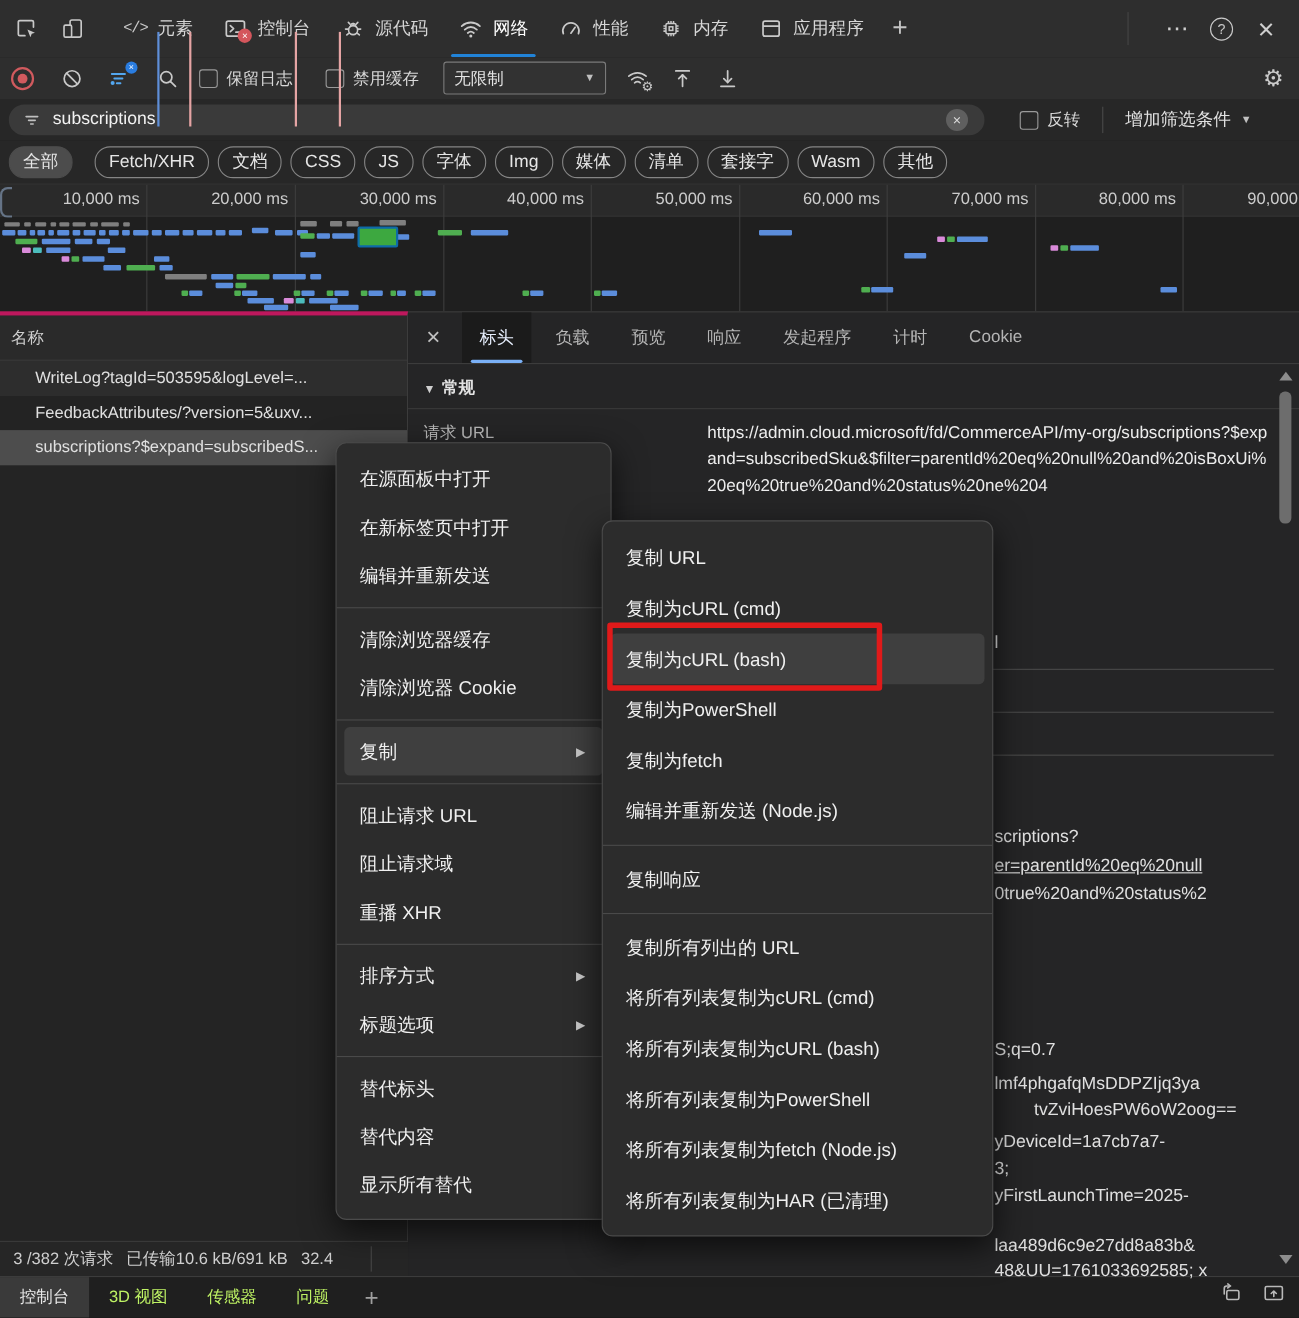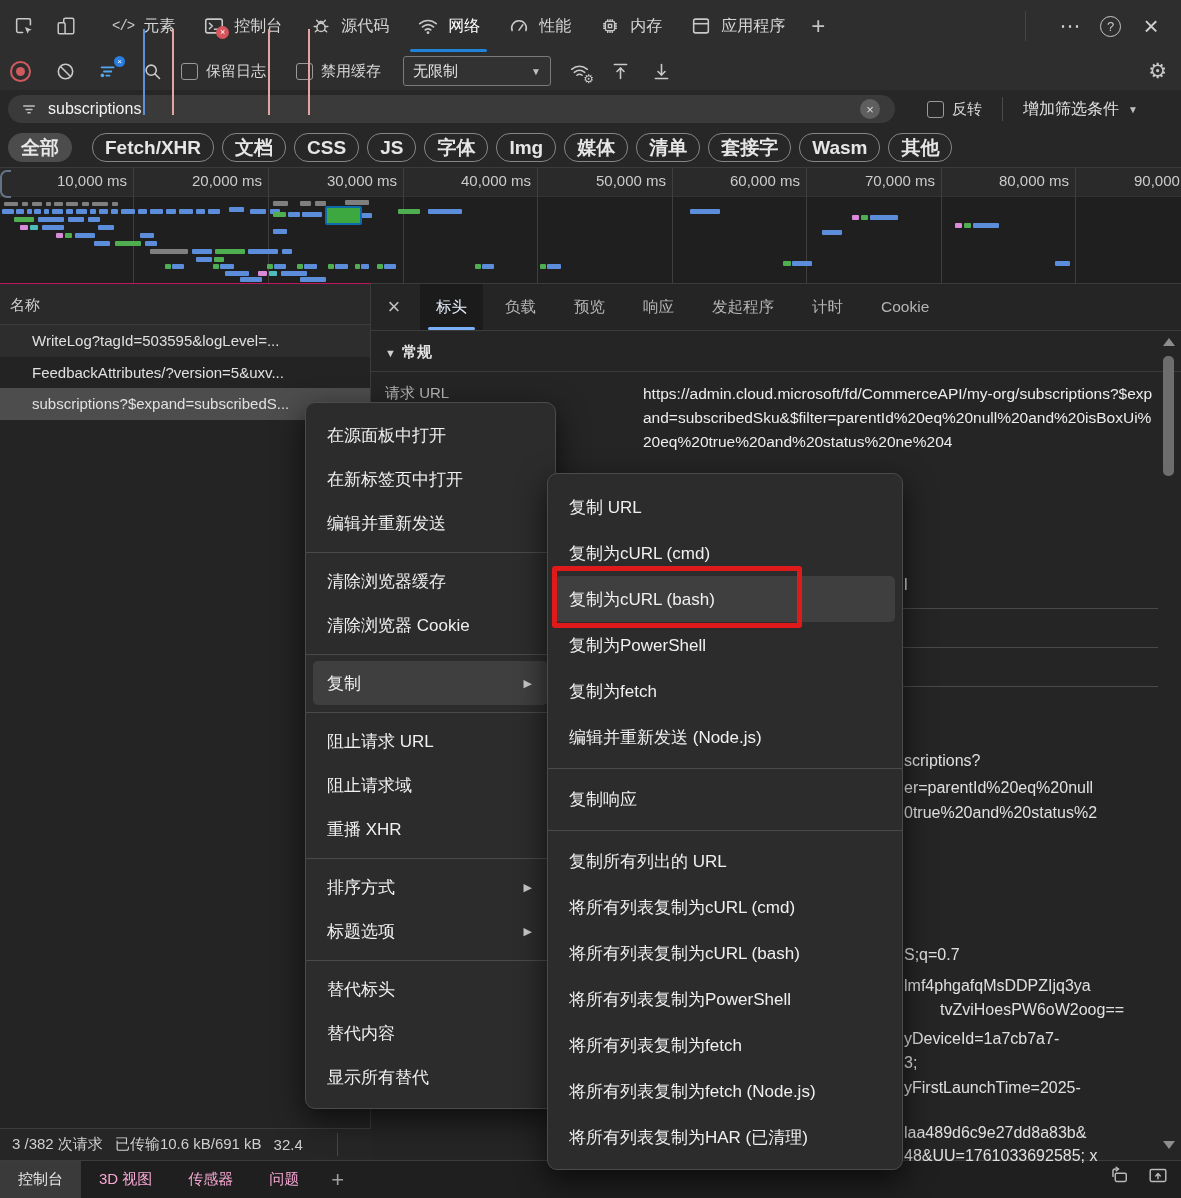--- a/index.html
+++ b/index.html
@@ -56,7 +56,7 @@
   .typerow{position:absolute;left:0;top:128px;width:1181px;height:40px;background:#272727;
            border-bottom:1px solid #3a3a3a;display:flex;align-items:center;gap:8px;padding-left:8px;box-sizing:border-box;}
   .tf{height:27px;border:1px solid #858585;border-radius:14px;padding:0 12px;display:flex;align-items:center;
-      font-size:19px;color:#e6e6e6;white-space:nowrap;font-weight:bold;}
+      font-size:16px;color:#e6e6e6;white-space:nowrap;}
   .tf.active{background:#4c4c4c;border-color:#4c4c4c;}
   .tfdiv{width:1px;height:22px;background:#565656;margin:0 2px;}
   

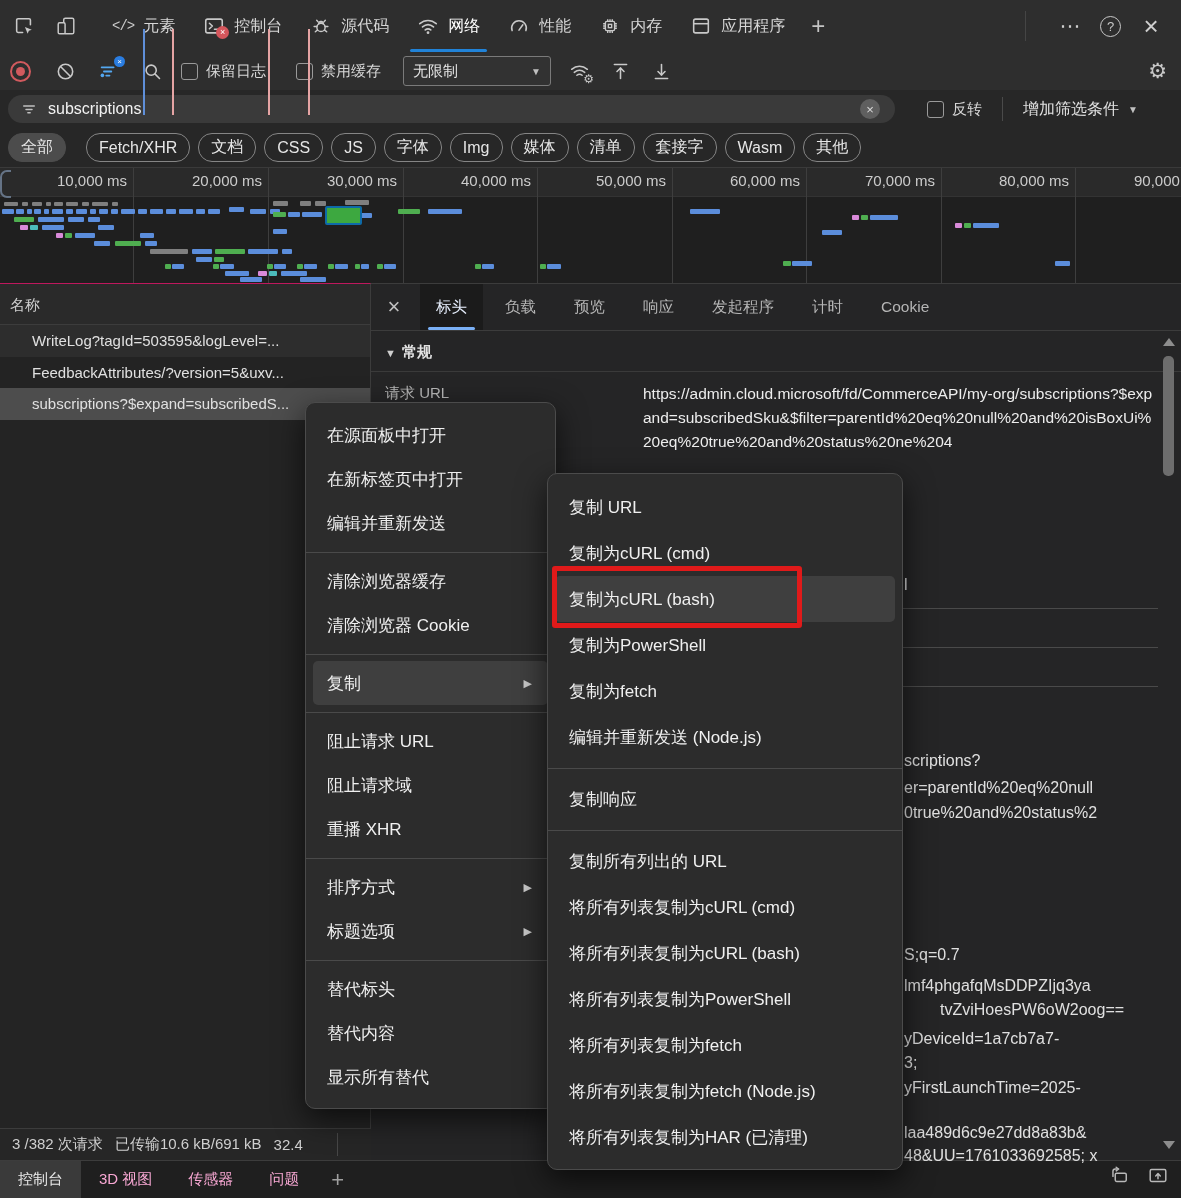--- a/index.html
+++ b/index.html
@@ -78,7 +78,7 @@
   .bigbar{position:absolute;background:#3da840;border:2px solid #0e6aa8;border-radius:2px;}
   
   .reqpane{position:absolute;left:0;top:283px;width:371px;height:845px;background:#242424;
-           border-right:1px solid #3c3c3c;border-top:1px solid #be185d;box-sizing:border-box;}
+           border-right:1px solid #3c3c3c;border-top:4px solid #be185d;box-sizing:border-box;}
   .reqhead{height:41px;line-height:41px;padding-left:10px;background:#2a2a2a;border-bottom:1px solid #3c3c3c;
            font-size:15px;color:#cfcfcf;box-sizing:border-box;}
   .reqrows > div.rrow{height:31.5px;display:flex;align-items:center;padding-left:32px;font-size:15px;color:#e0e0e0;

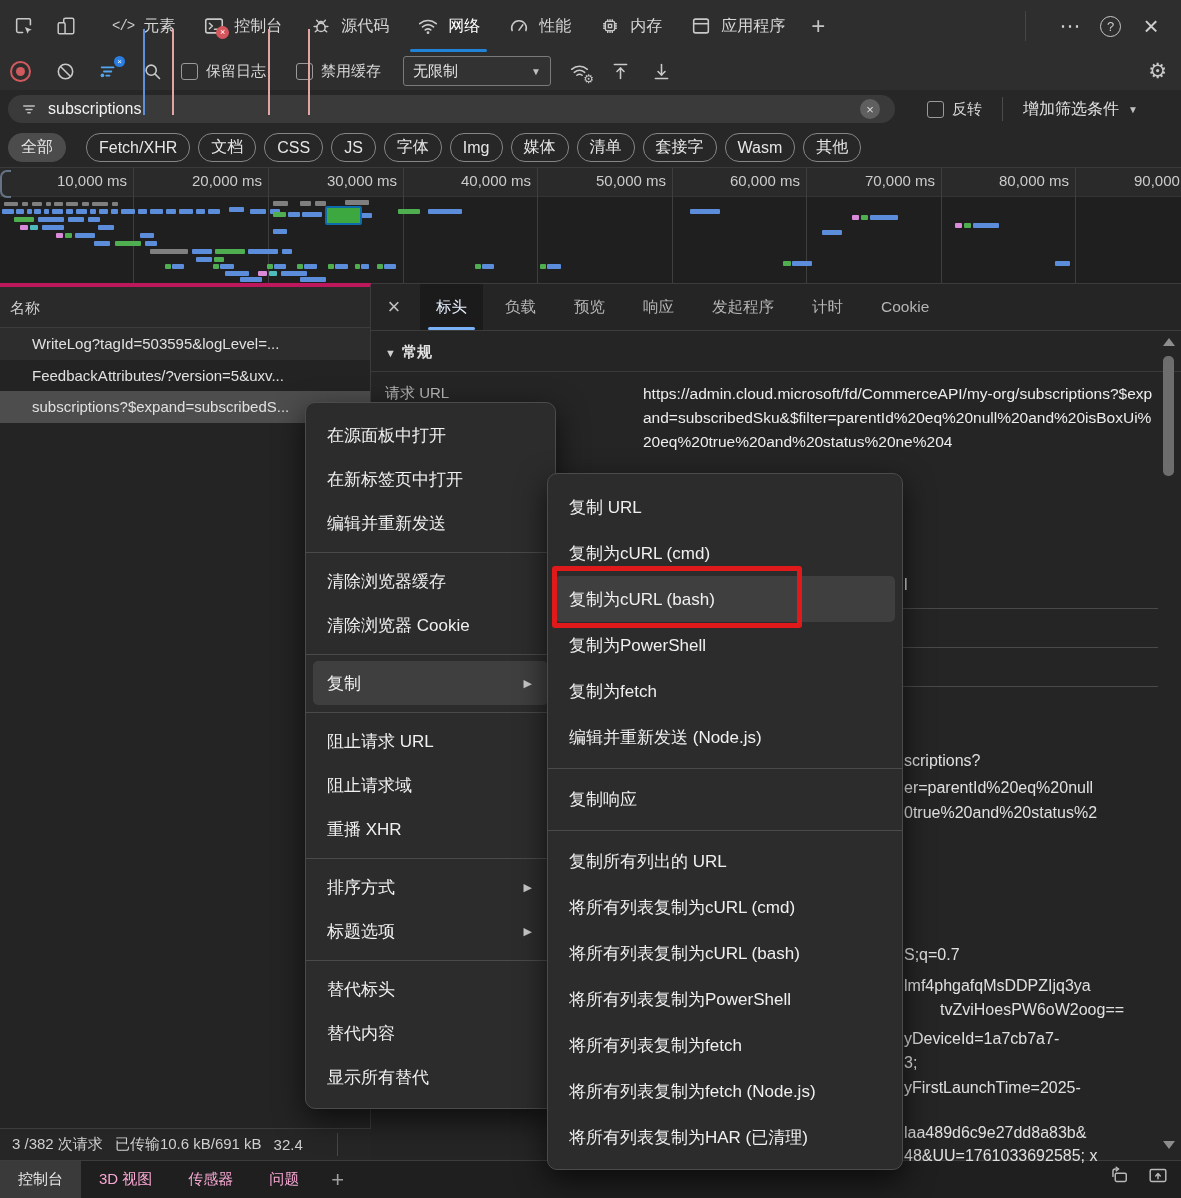--- a/index.html
+++ b/index.html
@@ -623,7 +623,7 @@
 
   <span class="frag" style="left: 904px; top: 576px;"><i style="font-style:normal">l</i></span>
       <span class="frag" style="left: 904px; top: 752px;"><i style="font-style:normal">scriptions?</i></span>
-      <span class="frag" style="left: 904px; top: 779px;"><i style="font-style:normal">er=parentId%20eq%20null</i></span>
+      <span class="frag" style="left: 904px; top: 779px; text-decoration: underline;"><i style="font-style:normal">er=parentId%20eq%20null</i></span>
       <span class="frag" style="left: 904px; top: 804px;"><i style="font-style:normal">0true%20and%20status%2</i></span>
       <span class="frag" style="left: 904px; top: 946px;"><i style="font-style:normal">S;q=0.7</i></span>
       <span class="frag" style="left: 904px; top: 977px;"><i style="font-style:normal">lmf4phgafqMsDDPZIjq3ya</i></span>

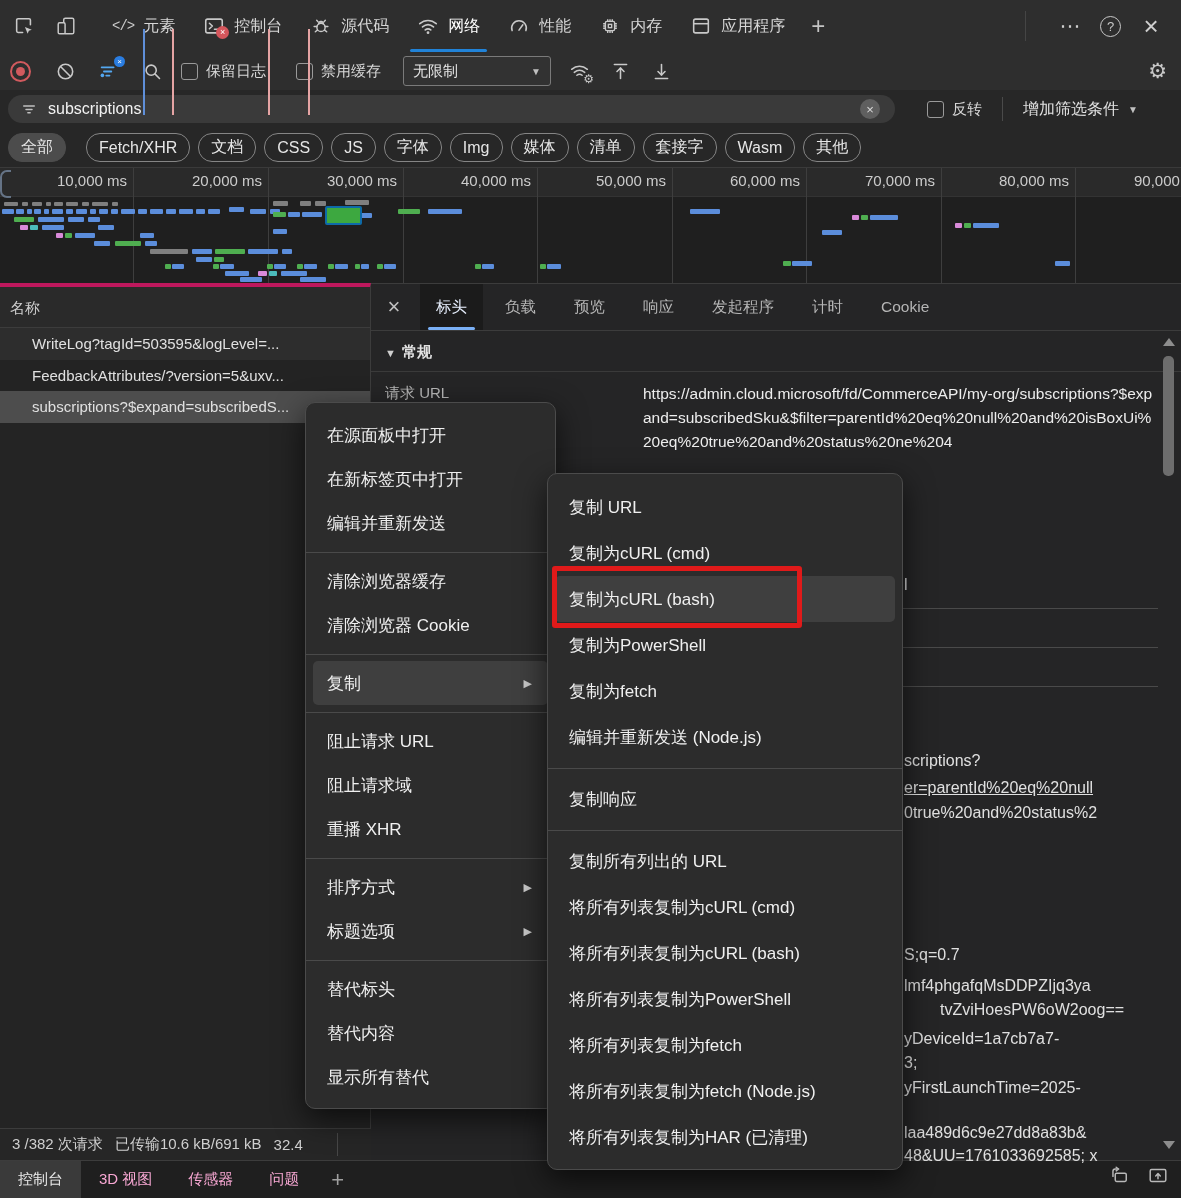--- a/index.html
+++ b/index.html
@@ -906,12 +906,6 @@
         </div>
       </div>
 
-      <div>
-
-        <div class="mi">
-          <span>将所有列表复制为fetch</span>
-        </div>
-      </div>
 
       <div>
 

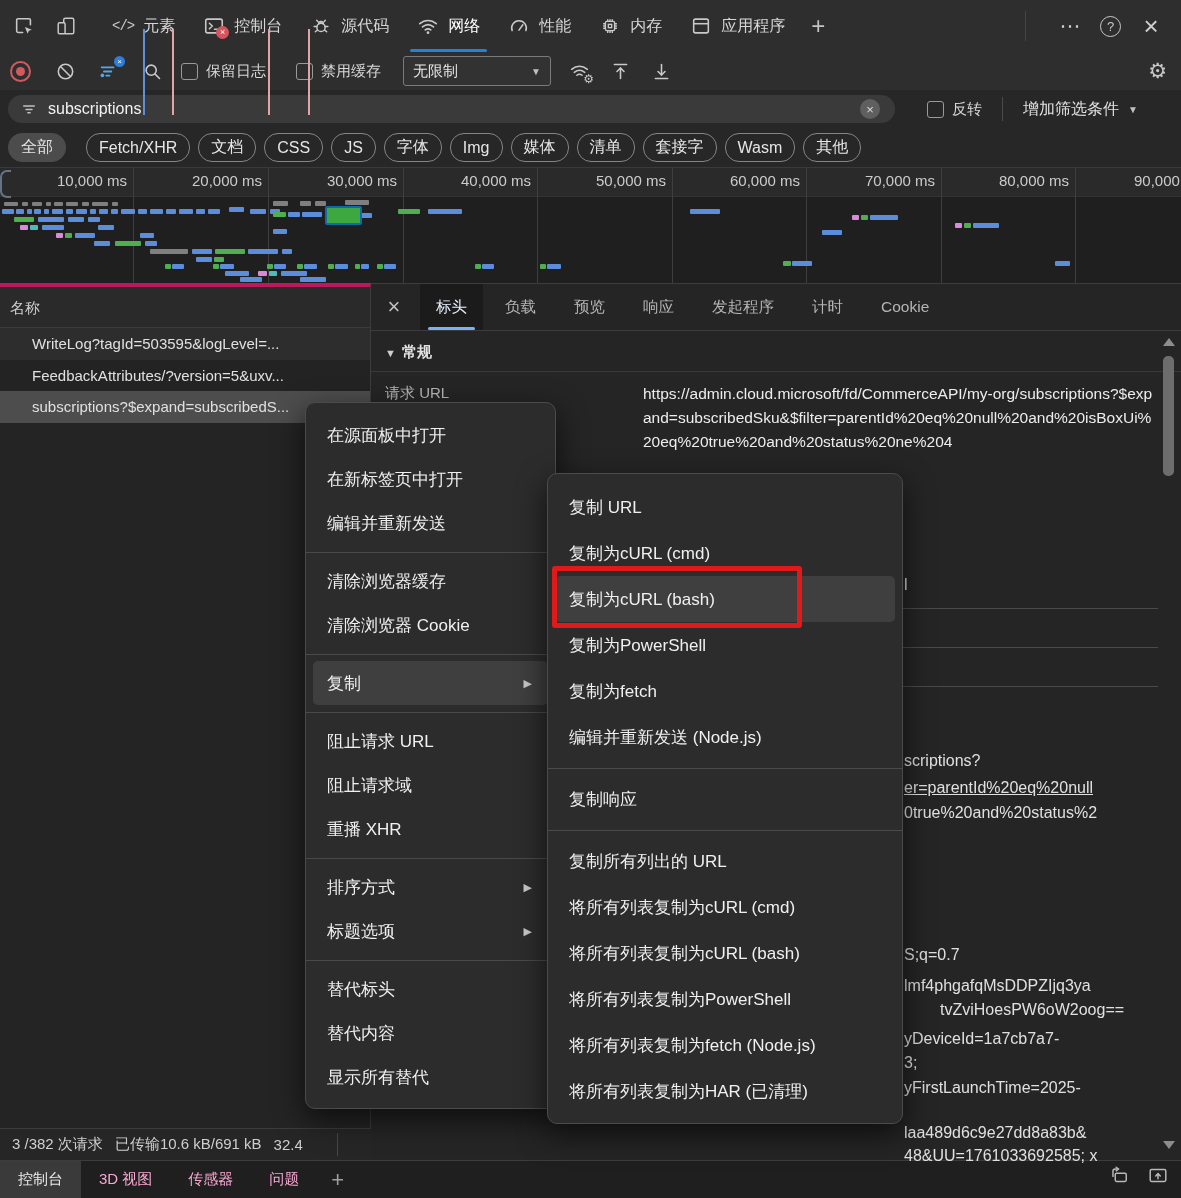--- a/index.html
+++ b/index.html
@@ -115,7 +115,7 @@
   
   .drawer{position:absolute;left:0;top:1160px;width:1181px;height:38px;background:#1f1f1f;border-top:1px solid #3c3c3c;
           display:flex;align-items:stretch;box-sizing:border-box;}
-  .drtab{display:flex;align-items:center;padding:0 18px;font-size:15px;color:#f9a8d4;white-space:nowrap;}
+  .drtab{display:flex;align-items:center;padding:0 18px;font-size:15px;color:#bef264;white-space:nowrap;}
   .drtab.active{background:#3a3a3a;color:#e8e8e8;}
   .drplus{display:flex;align-items:center;font-size:22px;color:#9f9f9f;padding:0 14px;font-weight:300;}
   .dricons{position:absolute;right:12px;top:1164px;display:flex;gap:18px;z-index:1;}

